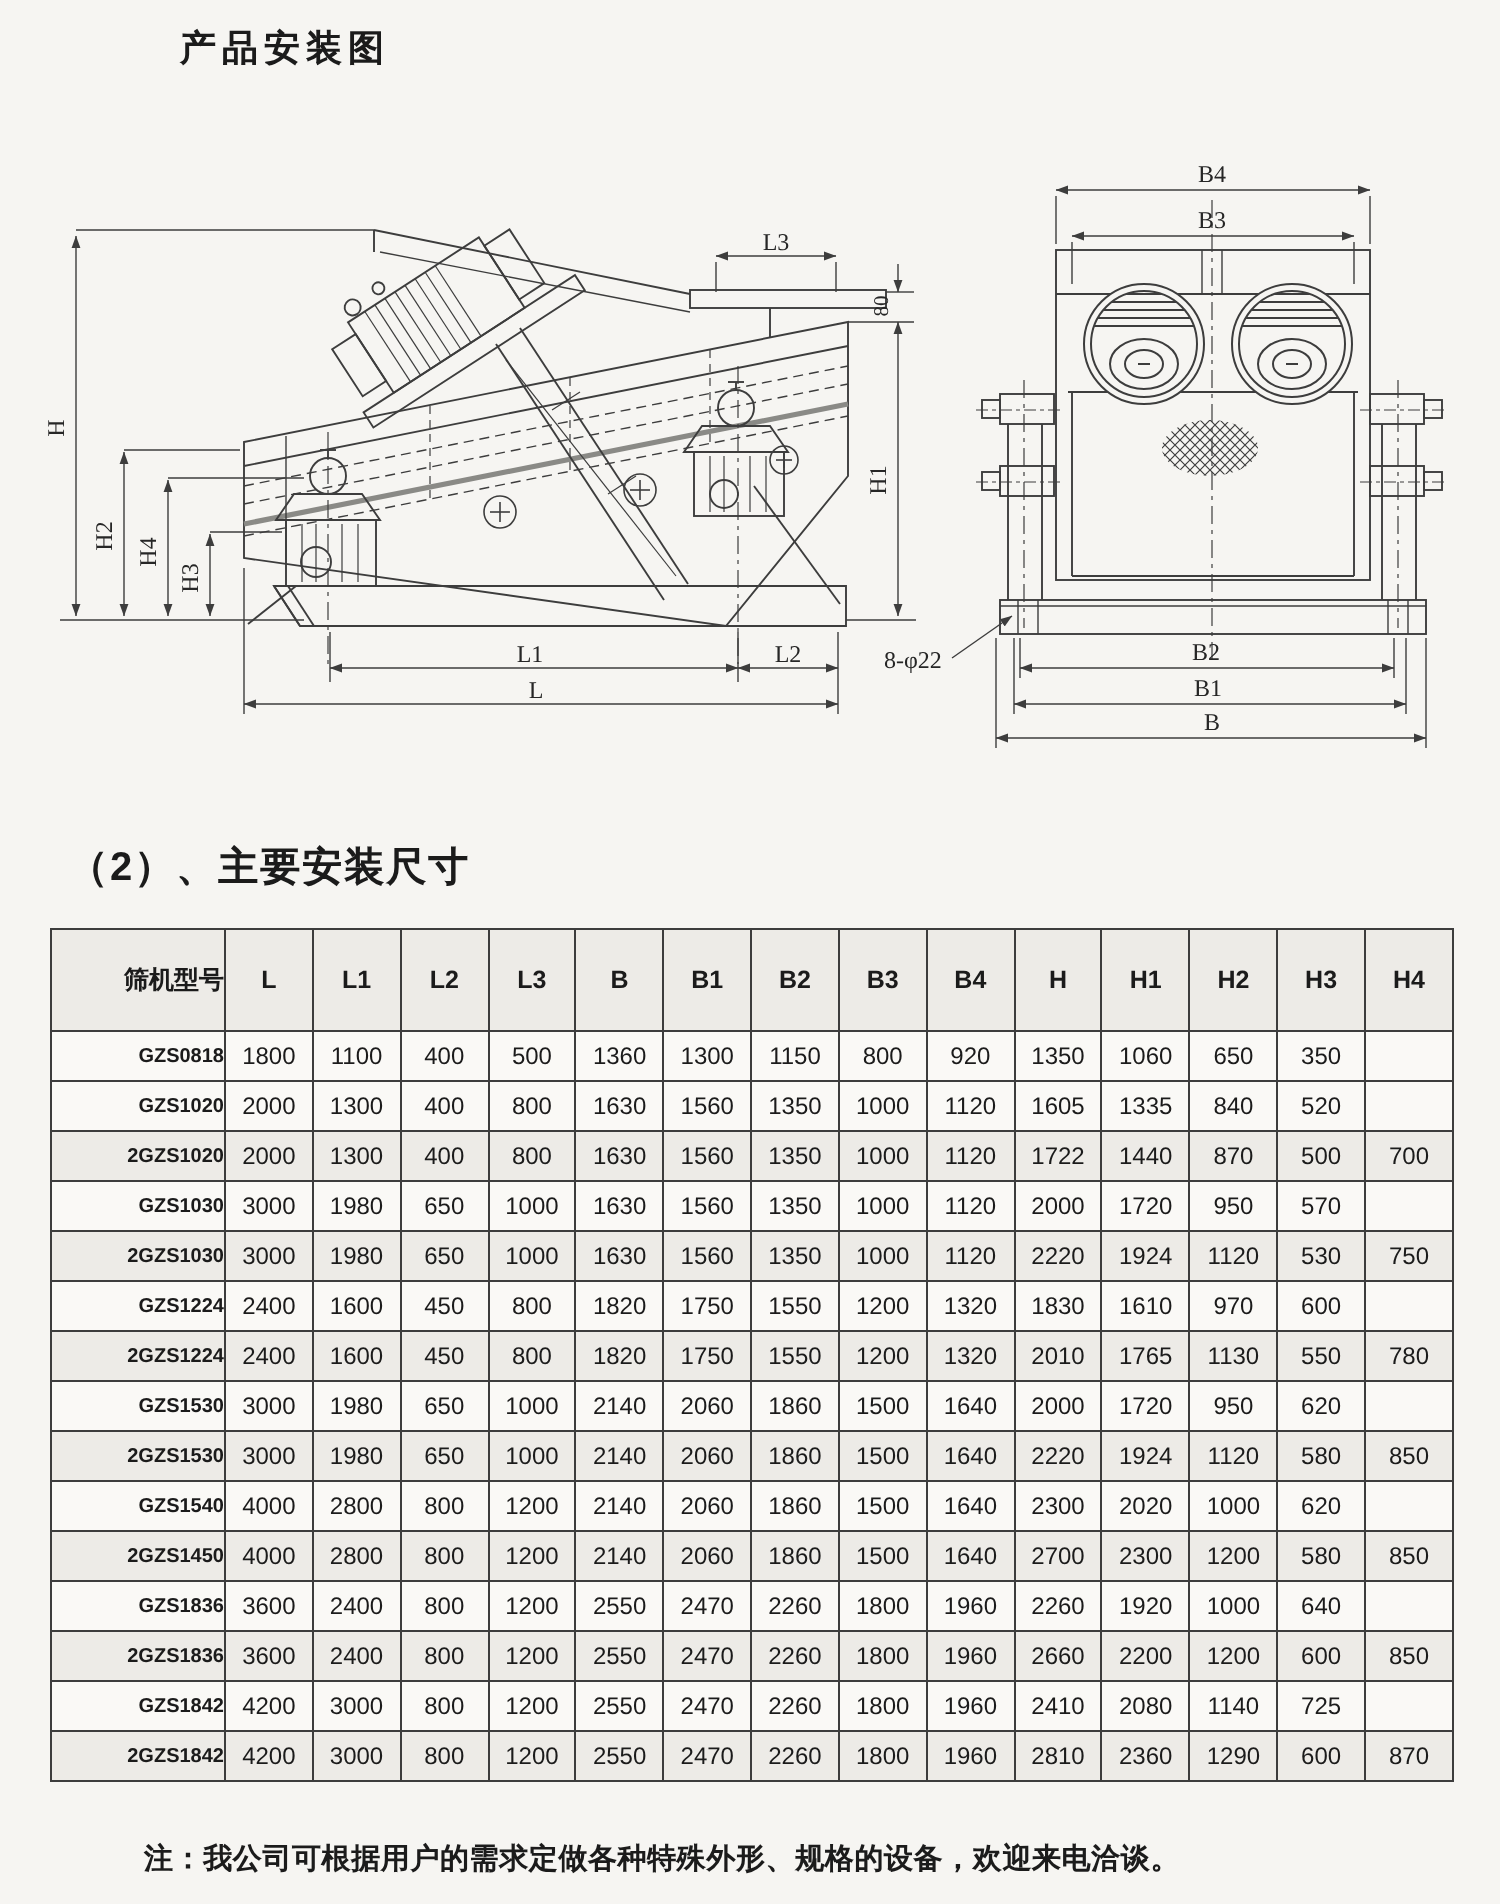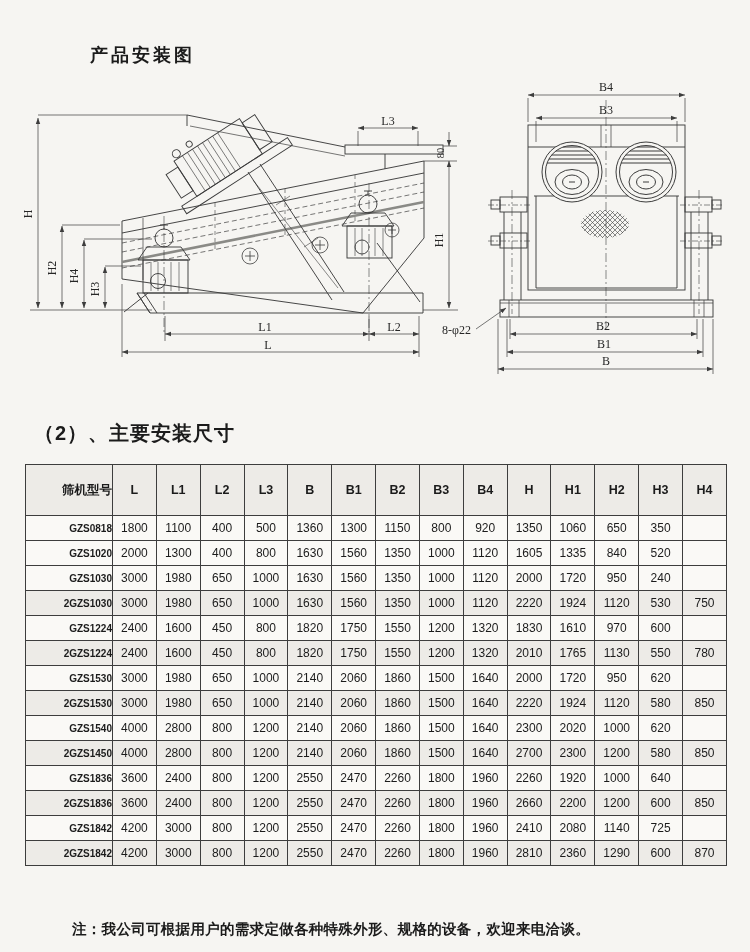--- a/index.html
+++ b/index.html
@@ -5,7 +5,7 @@
   html,body{margin:0;padding:0;}
   .page{position:relative;width:750px;height:952px;background:#f6f5f2;overflow:hidden;
         font-family:"Liberation Sans",sans-serif;color:#1b1b1b;}
-  .title{position:absolute;left:90px;top:12px;font-size:18px;font-weight:700;letter-spacing:3px;margin-top:31px;}
+  .title{position:absolute;left:90px;top:12px;font-size:18px;font-weight:700;letter-spacing:3px;}
   .drawing{position:absolute;left:0;top:0;}
   .section-heading{position:absolute;left:34px;top:420px;font-size:20px;font-weight:700;letter-spacing:1px;}
   table.dims{position:absolute;left:25px;top:464px;width:702px;border-collapse:collapse;

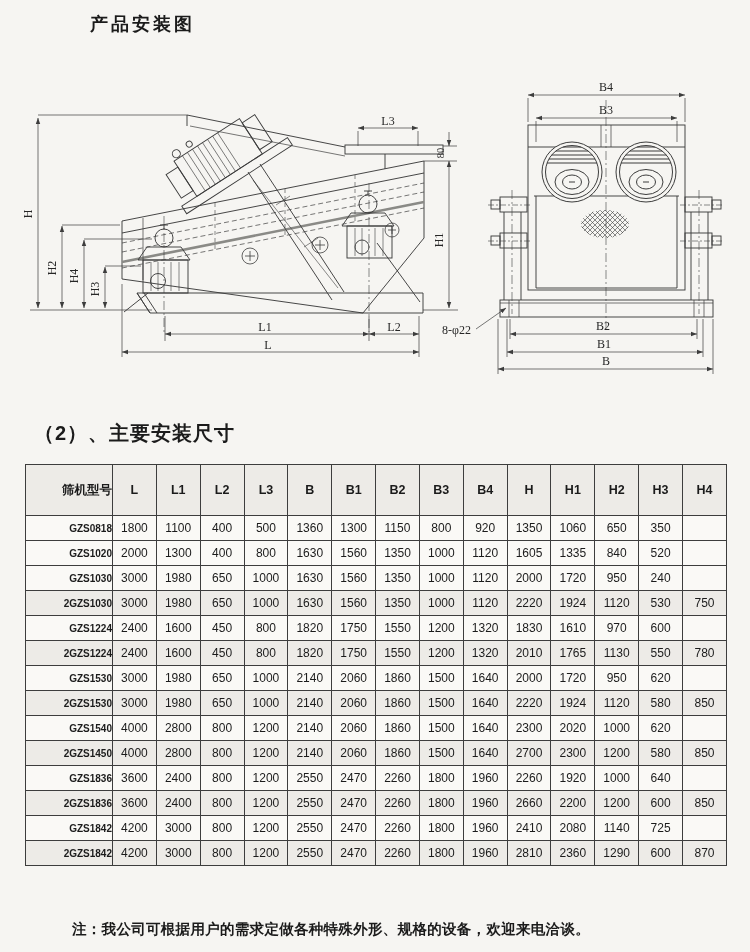--- a/index.html
+++ b/index.html
@@ -316,6 +316,23 @@
           <td>520</td>
           <td></td>
         </tr>
+        <tr class="alt">
+          <td class="model-cell">2GZS1020</td>
+          <td>2000</td>
+          <td>1300</td>
+          <td>400</td>
+          <td>800</td>
+          <td>1630</td>
+          <td>1560</td>
+          <td>1350</td>
+          <td>1000</td>
+          <td>1120</td>
+          <td>1722</td>
+          <td>1440</td>
+          <td>870</td>
+          <td>500</td>
+          <td>700</td>
+        </tr>
         <tr>
           <td class="model-cell">GZS1030</td>
           <td>3000</td>

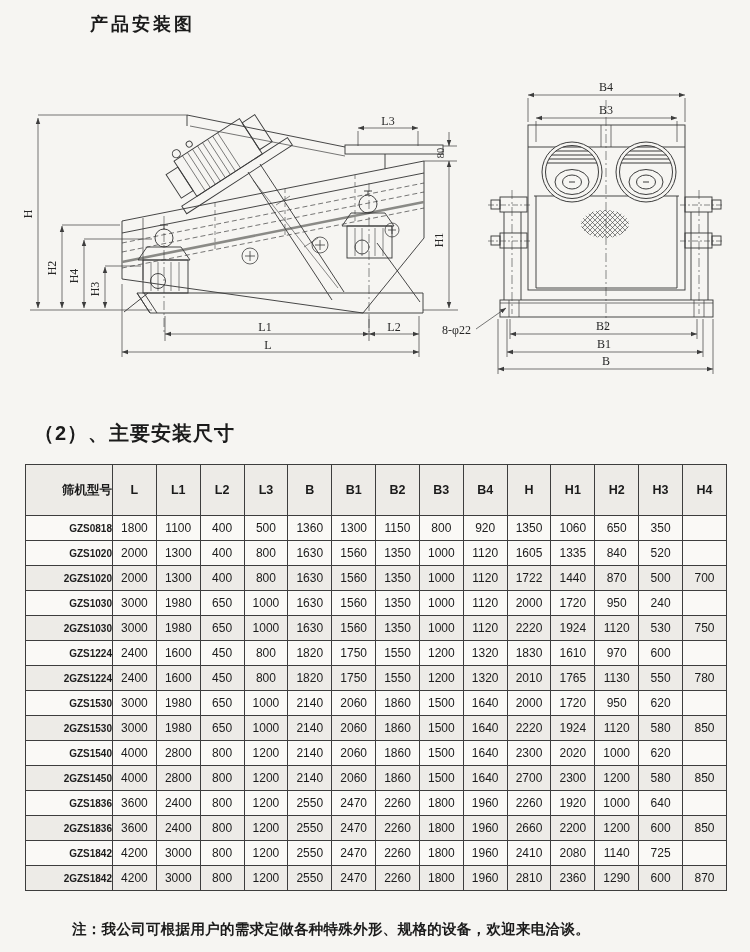--- a/index.html
+++ b/index.html
@@ -347,7 +347,7 @@
           <td>2000</td>
           <td>1720</td>
           <td>950</td>
-          <td>240</td>
+          <td>570</td>
           <td></td>
         </tr>
         <tr class="alt">

